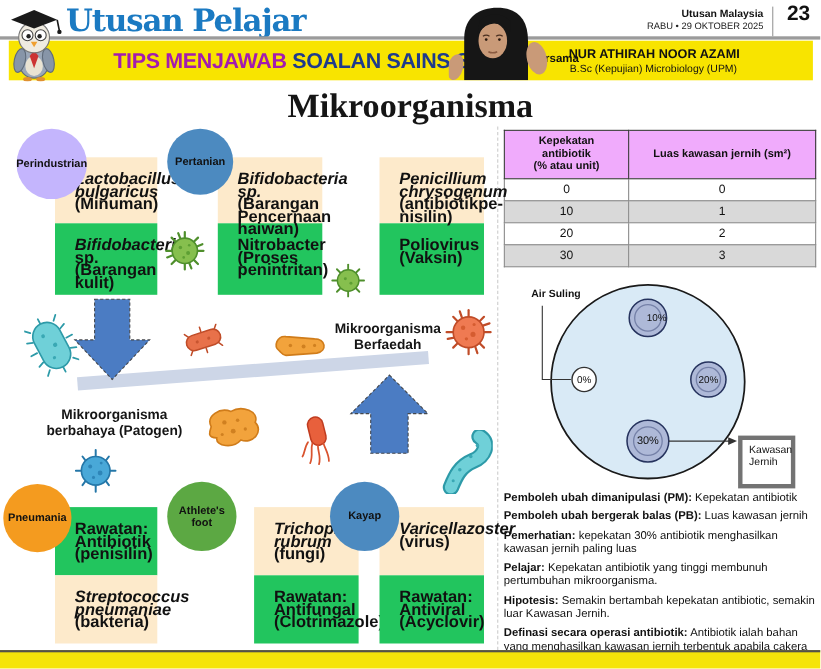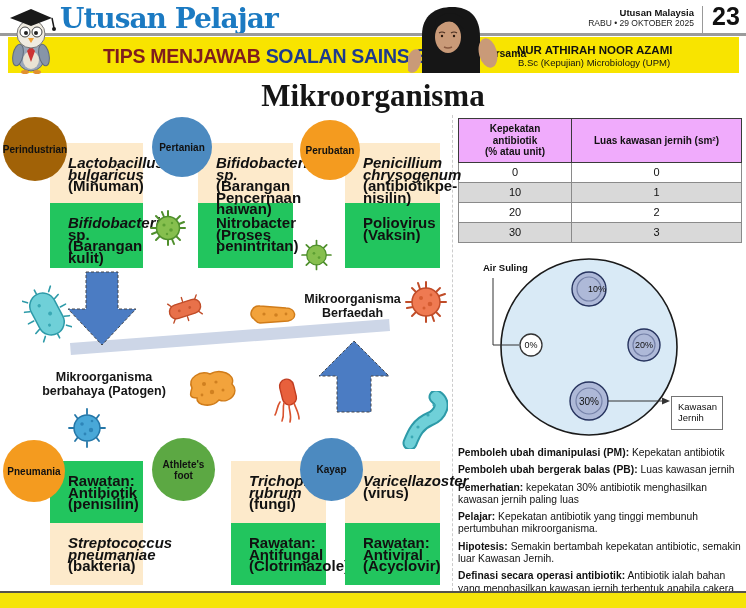--- a/index.html
+++ b/index.html
@@ -14,7 +14,7 @@
   .date{font-size:8.5px;color:#222;}
   .pgdiv{position:absolute;left:702px;top:6px;width:1px;height:27px;background:#999;}
   .pgnum{position:absolute;left:707px;top:2px;width:38px;text-align:center;
-         font-size:25px;font-weight:bold;}
+         font-size:19px;font-weight:bold;}
   .banner{position:absolute;left:8px;top:37px;width:731px;height:36px;background:#f8e400;}
   .tips{position:absolute;left:103px;top:45px;font-size:19.5px;font-weight:bold;letter-spacing:-0.3px;}
   .tips .t1{color:#7f1d1d;} .tips .t2{color:#1e3a8c;}

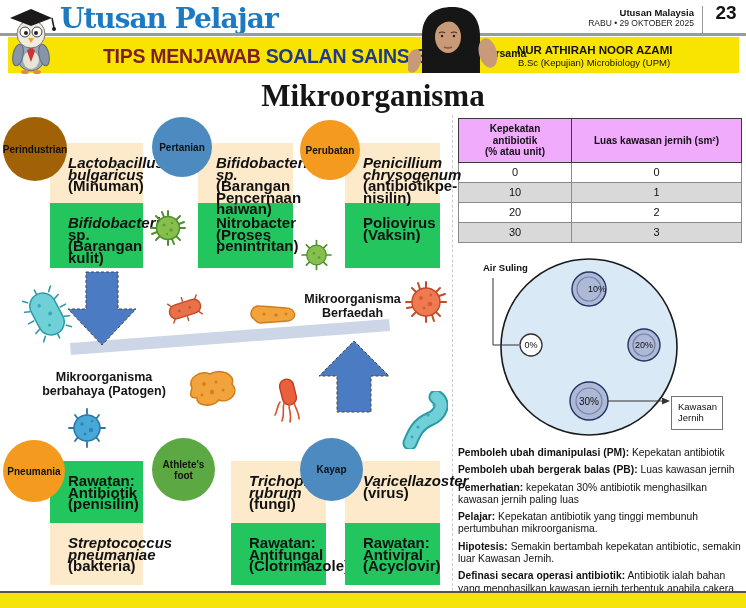--- a/index.html
+++ b/index.html
@@ -17,7 +17,7 @@
          font-size:19px;font-weight:bold;}
   .banner{position:absolute;left:8px;top:37px;width:731px;height:36px;background:#f8e400;}
   .tips{position:absolute;left:103px;top:45px;font-size:19.5px;font-weight:bold;letter-spacing:-0.3px;}
-  .tips .t1{color:#7f1d1d;} .tips .t2{color:#1e3a8c;}
+  .tips .t1{color:#a21caf;} .tips .t2{color:#1e3a8c;}
   .bersama{position:absolute;left:482px;top:47px;font-size:10.5px;font-weight:bold;color:#111;}
   .author{position:absolute;left:517px;top:44px;font-size:11.5px;font-weight:bold;}
   .cred{position:absolute;left:518px;top:57px;font-size:9.5px;}

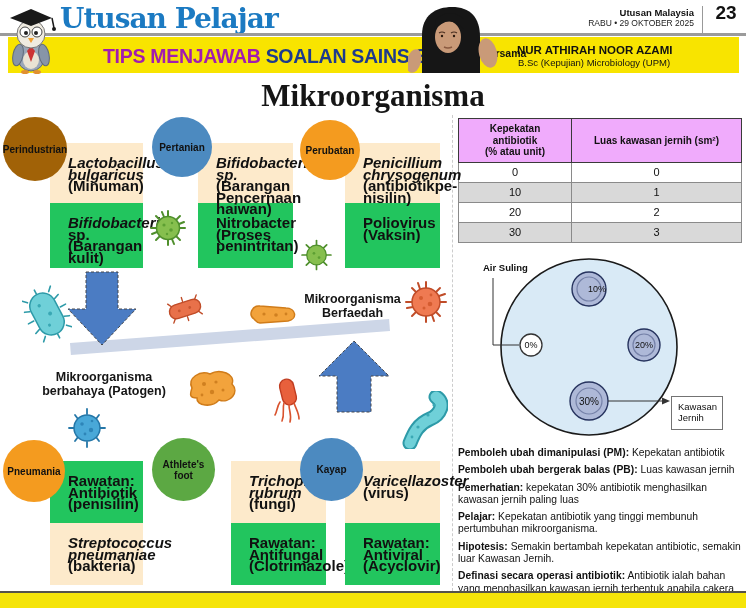--- a/index.html
+++ b/index.html
@@ -123,7 +123,7 @@
     <div class="sec top"><i>Lactobacillus bulgaricus</i><span> (Minuman)</span></div>
     <div class="sec bot"><i>Bifidobacteria</i><span> sp. (Barangan kulit)</span></div>
   </div>
-  <div class="circle" style="left:3px;top:117px;width:64px;height:64px;background:#a16207;">
+  <div class="circle" style="left:15px;top:117px;width:64px;height:64px;background:#c4b5fd;">
       <span>Perindustrian</span>
     </div>
 

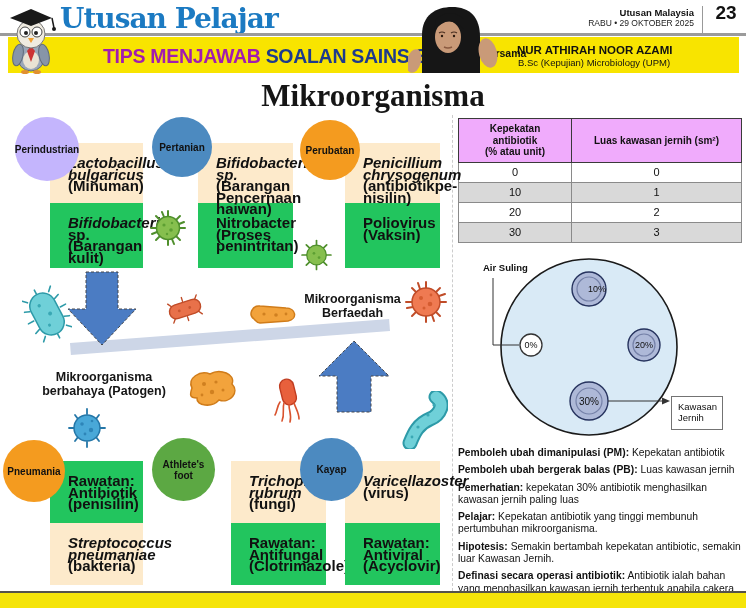--- a/index.html
+++ b/index.html
@@ -139,9 +139,6 @@
     <div class="sec top"><i>Penicillium chrysogenum</i><span> (antibiotikpe-nisilin)</span></div>
     <div class="sec bot"><i></i><span>Poliovirus (Vaksin)</span></div>
   </div>
-  <div class="circle" style="left:300px;top:120px;width:60px;height:60px;background:#f49b1f;">
-      <span>Perubatan</span>
-    </div>
 
   <svg class="micro" style="left:148px;top:208px;" width="40" height="40" viewBox="0 0 40 40">
     <g stroke="#4f8f2c" stroke-width="2" stroke-linecap="round">

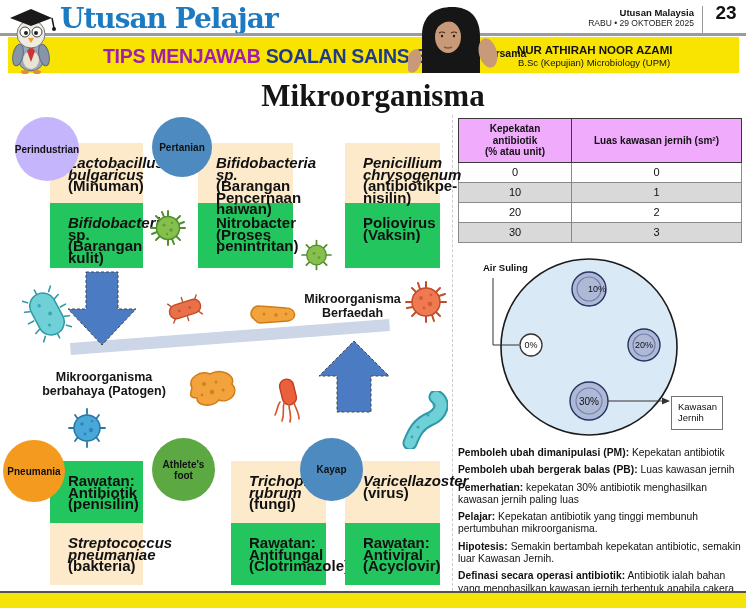--- a/index.html
+++ b/index.html
@@ -53,8 +53,8 @@
   table.dt tr.alt td{background:#d9d9d9;}
   .petri-label{position:absolute;font-size:9.5px;color:#111;z-index:4;}
   .disc-label{position:absolute;text-align:center;font-size:9px;color:#111;z-index:4;}
-  .kbox{position:absolute;left:671px;top:396px;width:52px;height:34px;background:#fff;
-        border:1px solid #737373;z-index:4;box-sizing:border-box;padding:4px 0 0 6px;
+  .kbox{position:absolute;left:671px;top:396px;width:52px;height:48px;background:#fff;
+        border:4px solid #737373;z-index:4;box-sizing:border-box;padding:4px 0 0 6px;
         font-size:9.5px;line-height:11px;white-space:pre-line;}
   .notes{position:absolute;left:458px;top:447px;width:284px;}
   .note{margin:0 0 5px;font-size:10.3px;line-height:12.3px;}

